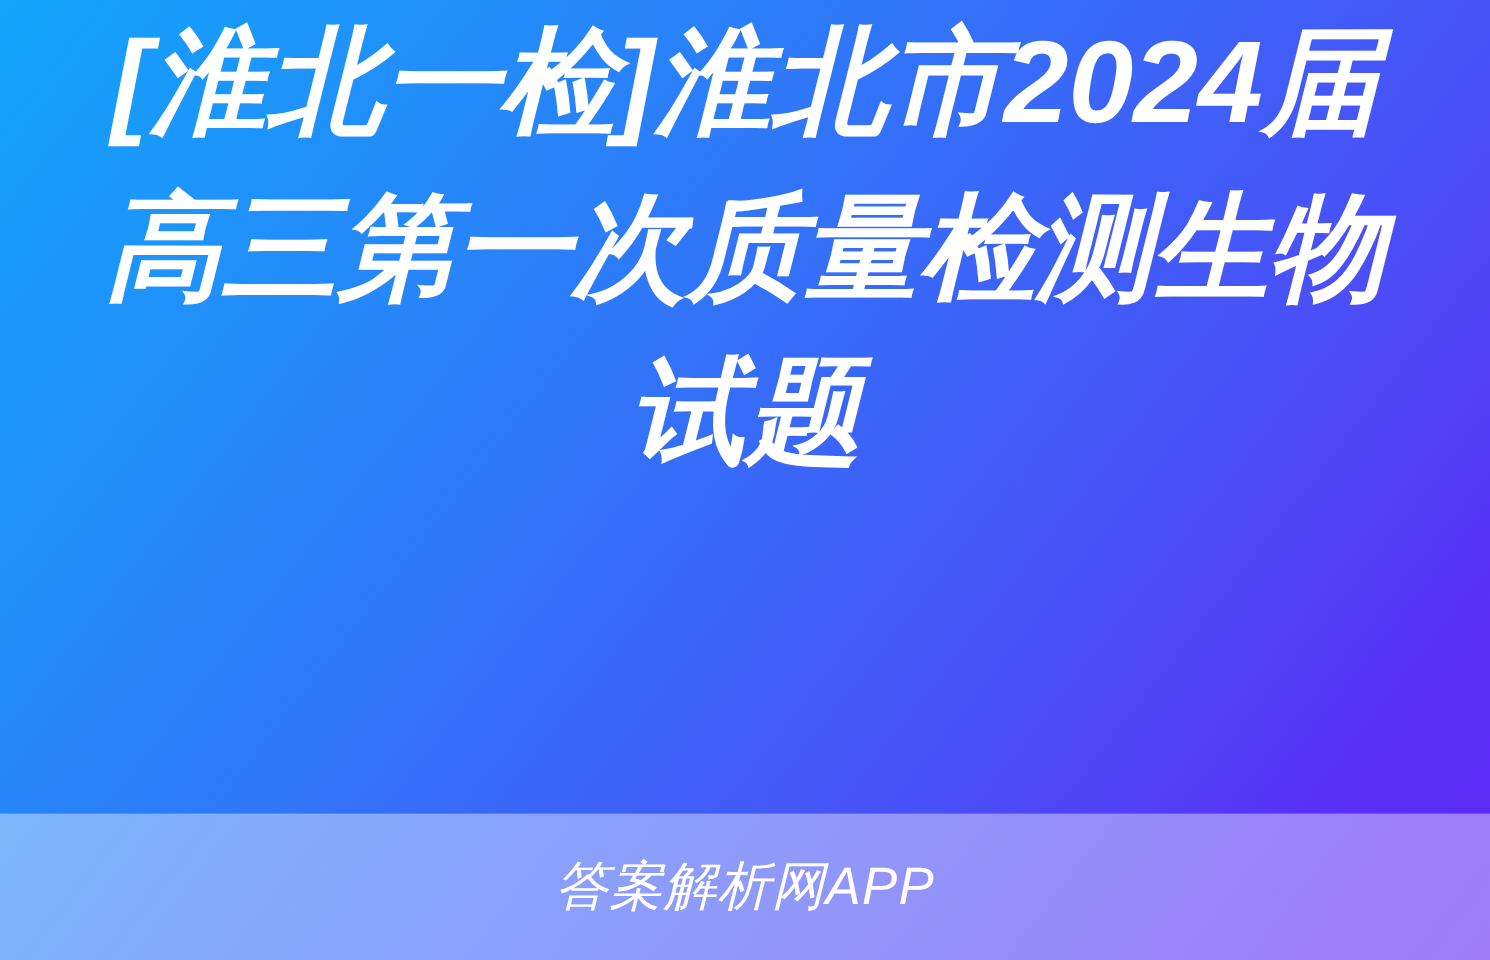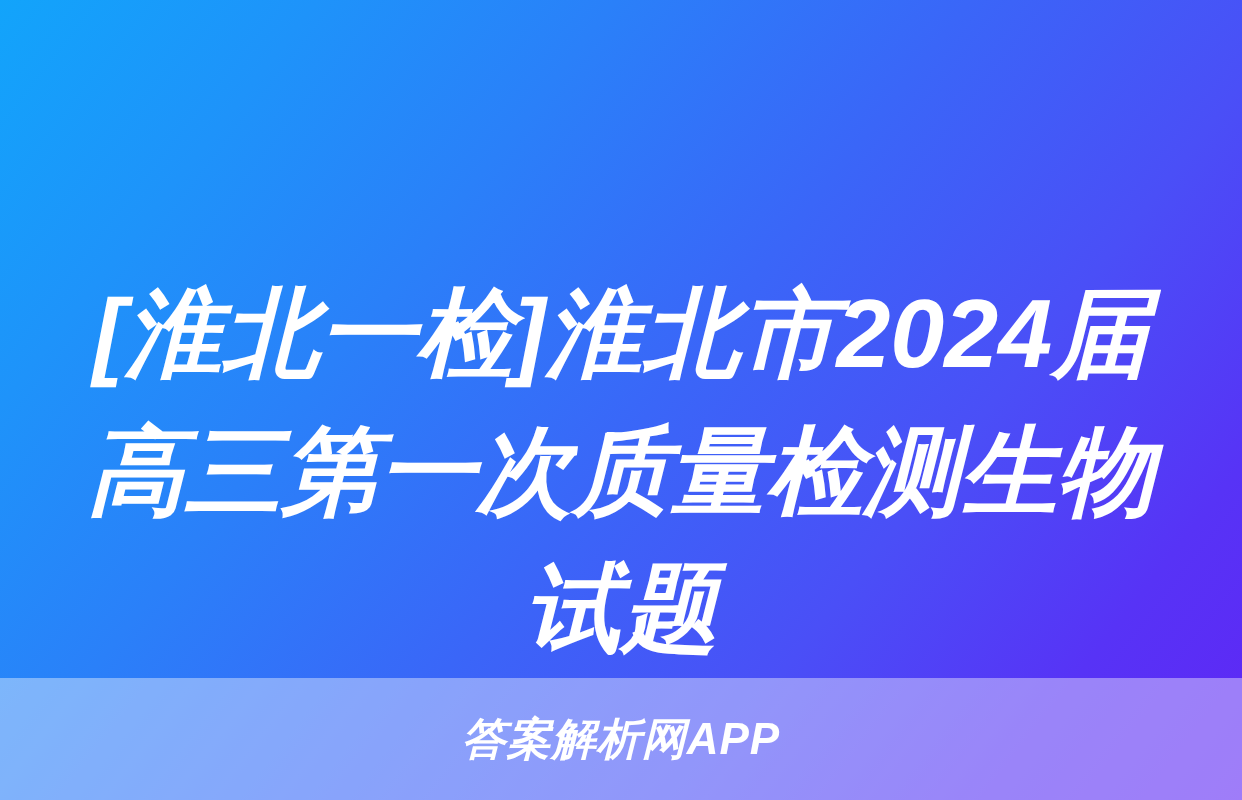--- a/index.html
+++ b/index.html
@@ -43,7 +43,7 @@
     display: flex;
     flex-direction: column;
     align-items: center;
-    justify-content: flex-end;
+    justify-content: flex-start;
     padding: 0 52px;
   }
 

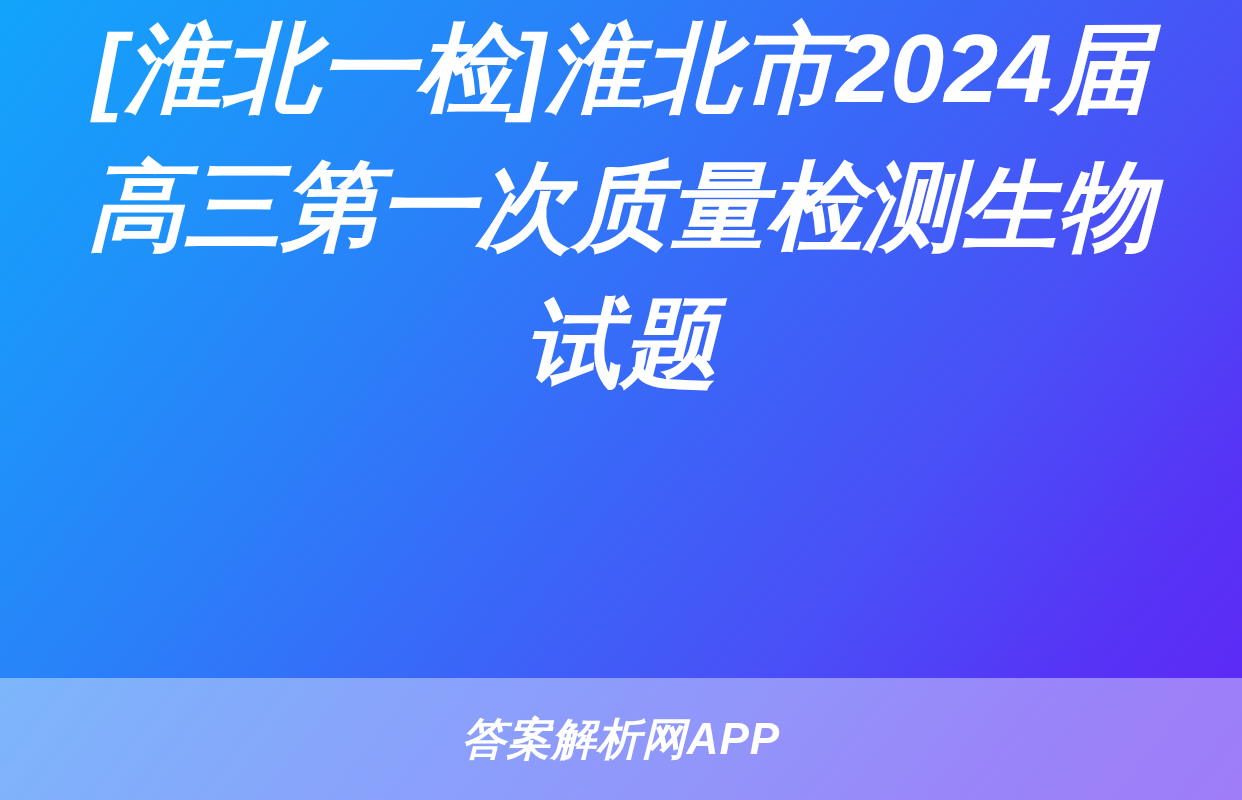--- a/index.html
+++ b/index.html
@@ -76,7 +76,7 @@
   .wm-text {
     color: #ffffff;
     font-size: 44px;
-    font-weight: 700;
+    font-weight: 400;
     font-style: italic;
     letter-spacing: 1px;
     line-height: 1;

